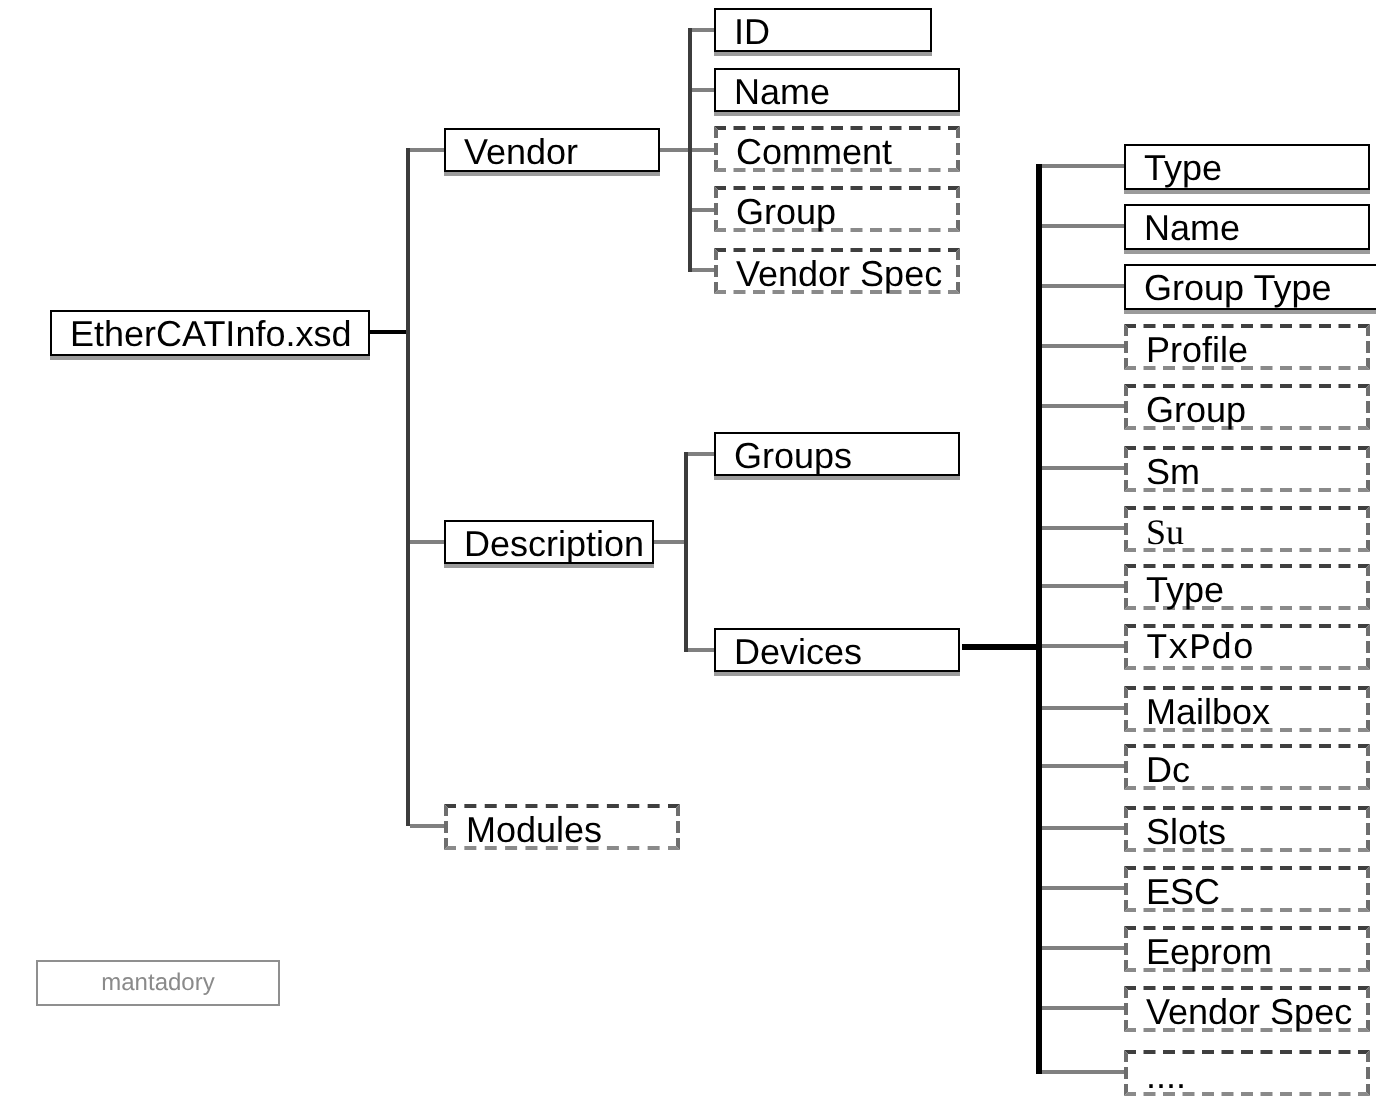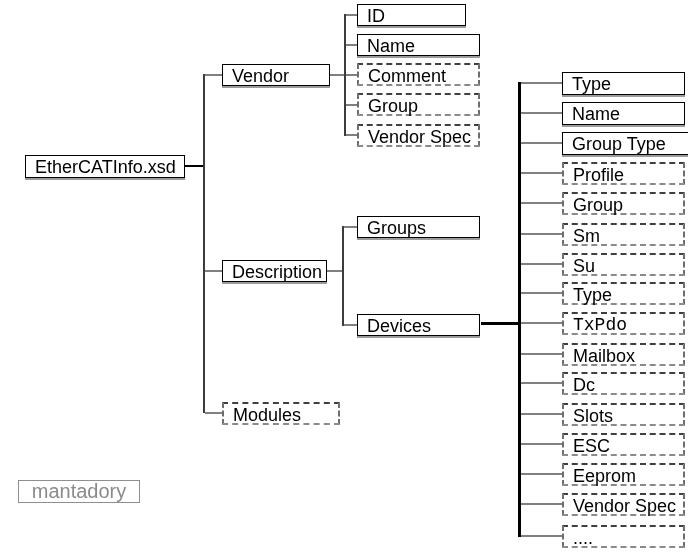--- a/index.html
+++ b/index.html
@@ -112,7 +112,7 @@
   <div class="node dashed" style="left:562px; top:162px; width:123px;">Profile</div>
   <div class="node dashed" style="left:562px; top:192px; width:123px;">Group</div>
   <div class="node dashed" style="left:562px; top:223px; width:123px;">Sm</div>
-  <div class="node dashed" style="left:562px; top:253px; width:123px;">Su</div>
+  <div class="node dashed" style="left:562px; top:253px; width:123px;font-family:Liberation Serif, serif;">Su</div>
   <div class="node dashed" style="left:562px; top:282px; width:123px;">Type</div>
   <div class="node dashed" style="left:562px; top:312px; width:123px;font-family:Liberation Mono, monospace;">TxPdo</div>
   <div class="node dashed" style="left:562px; top:343px; width:123px;">Mailbox</div>

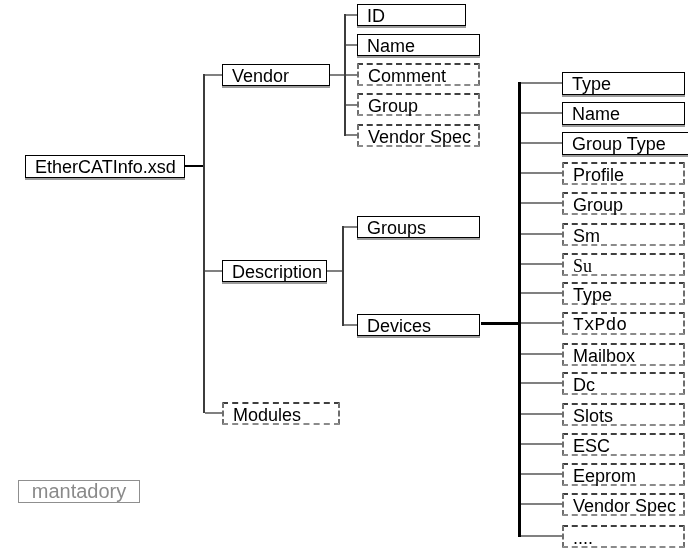--- a/index.html
+++ b/index.html
@@ -35,7 +35,7 @@
     box-sizing: border-box;
     background: #ffffff;
     color: #8a8a8a;
-    font-size: 20px;
+    font-size: 12px;
     line-height: 20px;
     height: 23px;
     text-align: center;

